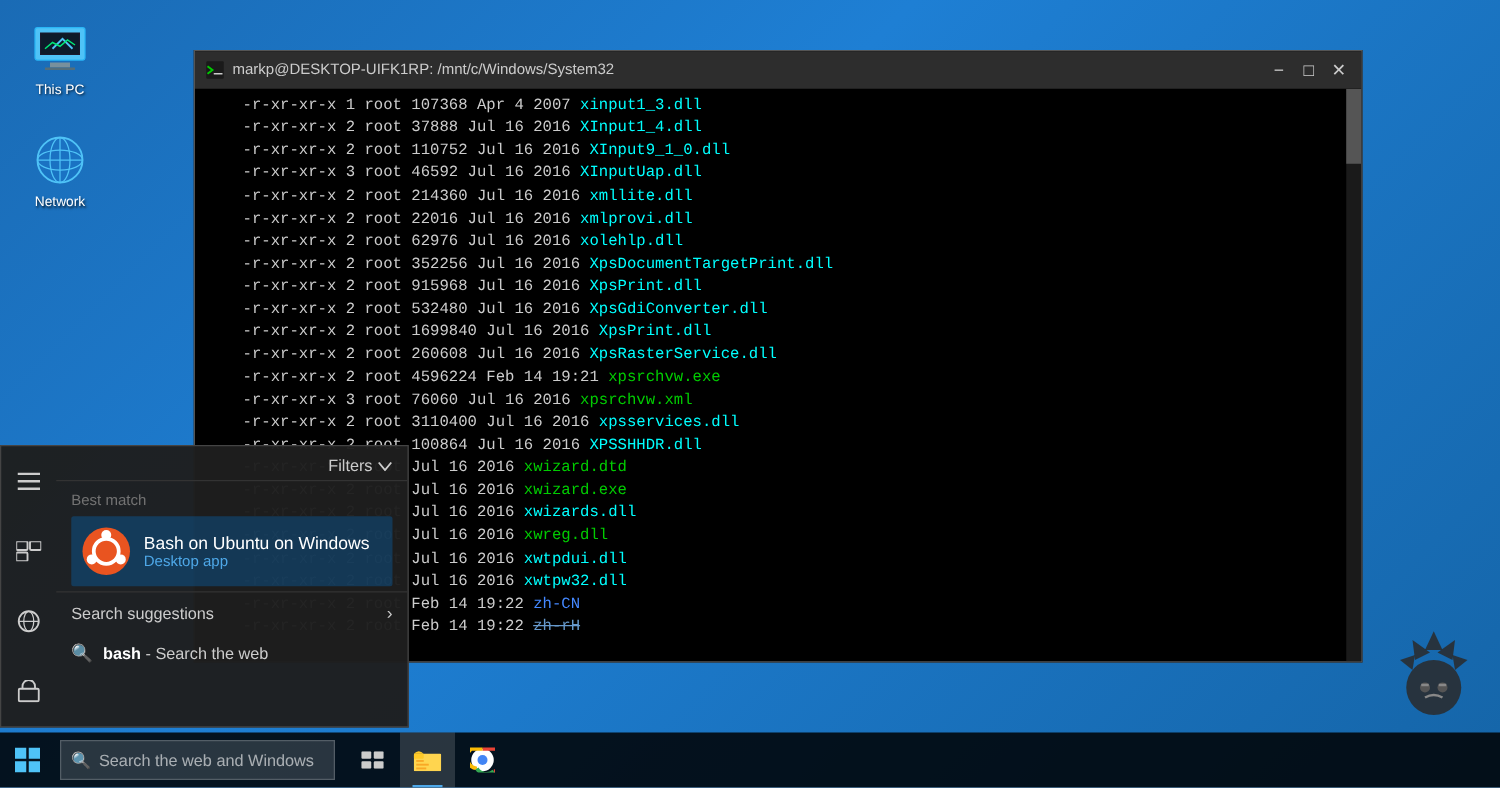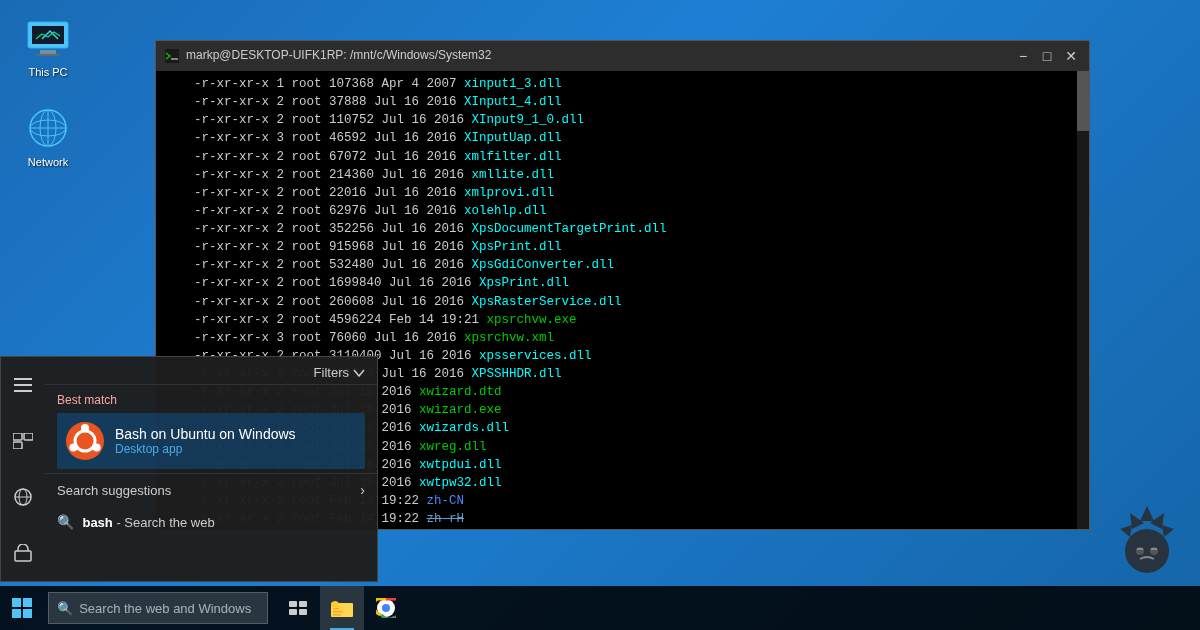--- a/index.html
+++ b/index.html
@@ -363,7 +363,6 @@
       <div class="t-line"><span class="t-perm">-r-xr-xr-x 2 root     37888 Jul 16  2016 </span><span class="t-cyan">XInput1_4.dll</span></div>
       <div class="t-line"><span class="t-perm">-r-xr-xr-x 2 root    110752 Jul 16  2016 </span><span class="t-cyan">XInput9_1_0.dll</span></div>
       <div class="t-line"><span class="t-perm">-r-xr-xr-x 3 root     46592 Jul 16  2016 </span><span class="t-cyan">XInputUap.dll</span></div>
-      <div class="t-line"><span class="t-perm">-r-xr-xr-x 2 root     67072 Jul 16  2016 </span><span class="t-cyan">xmlfilter.dll</span></div>
       <div class="t-line"><span class="t-perm">-r-xr-xr-x 2 root    214360 Jul 16  2016 </span><span class="t-cyan">xmllite.dll</span></div>
       <div class="t-line"><span class="t-perm">-r-xr-xr-x 2 root     22016 Jul 16  2016 </span><span class="t-cyan">xmlprovi.dll</span></div>
       <div class="t-line"><span class="t-perm">-r-xr-xr-x 2 root     62976 Jul 16  2016 </span><span class="t-cyan">xolehlp.dll</span></div>

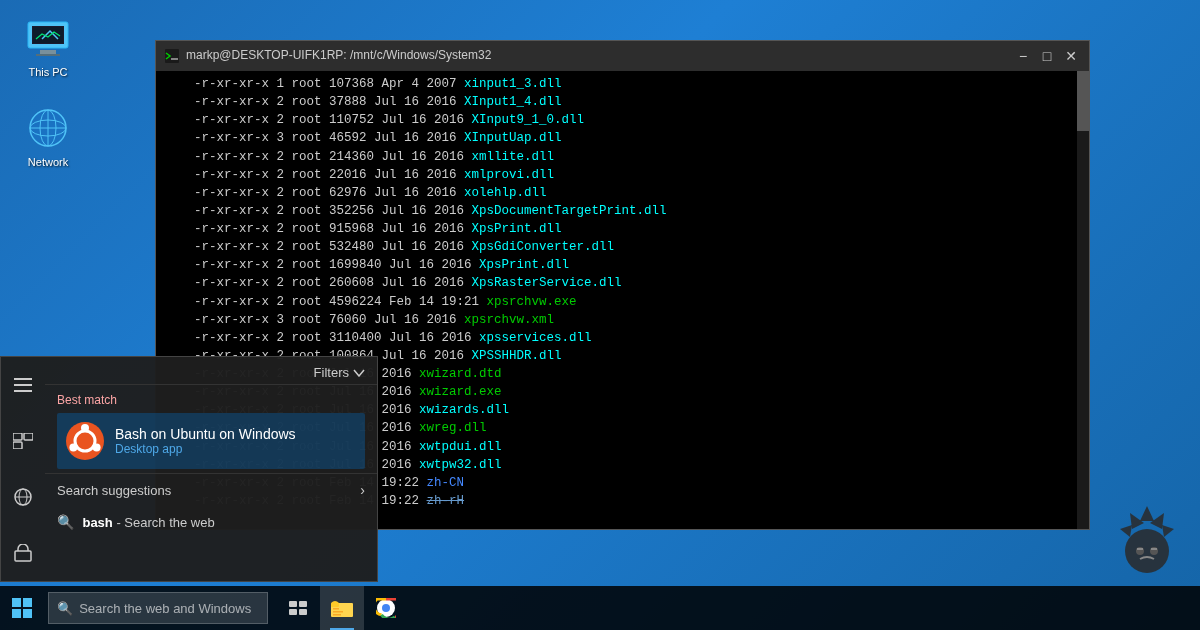--- a/index.html
+++ b/index.html
@@ -118,7 +118,7 @@
       position: absolute;
       bottom: 48px;
       left: 0;
-      width: 378px;
+      width: 327px;
       background: rgba(30,30,30,0.97);
       border: 1px solid #444;
       display: flex;

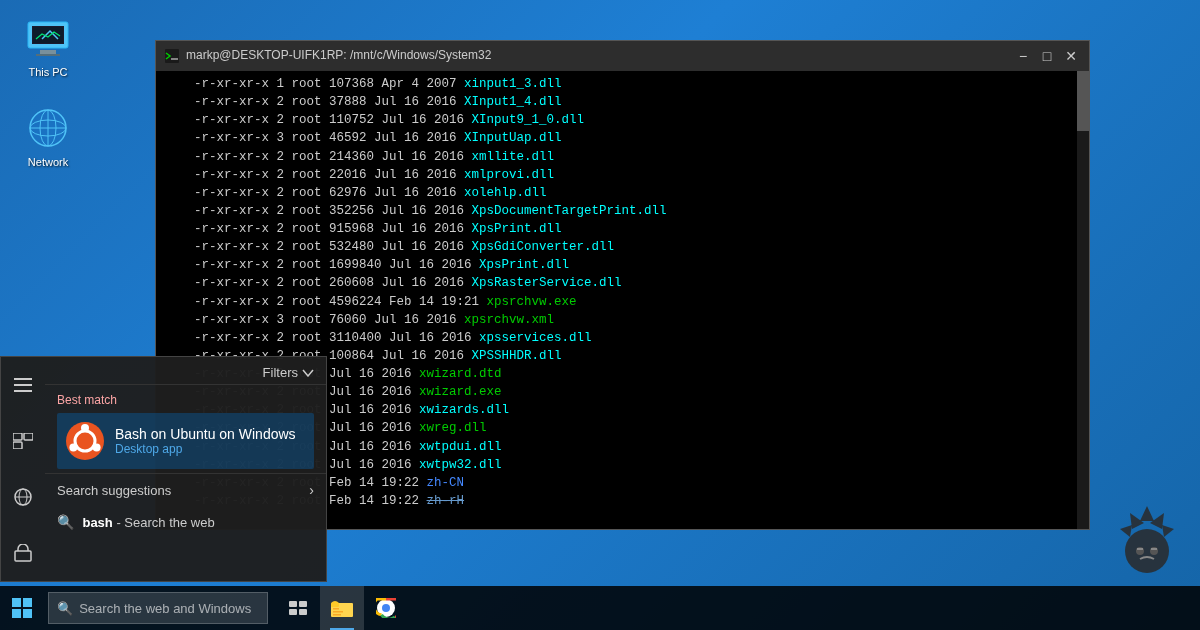--- a/index.html
+++ b/index.html
@@ -167,7 +167,7 @@
       padding: 8px 12px 4px;
     }
     .best-match-label {
-      color: #fca5a5;
+      color: #737373;
       font-size: 12px;
       margin-bottom: 6px;
     }

